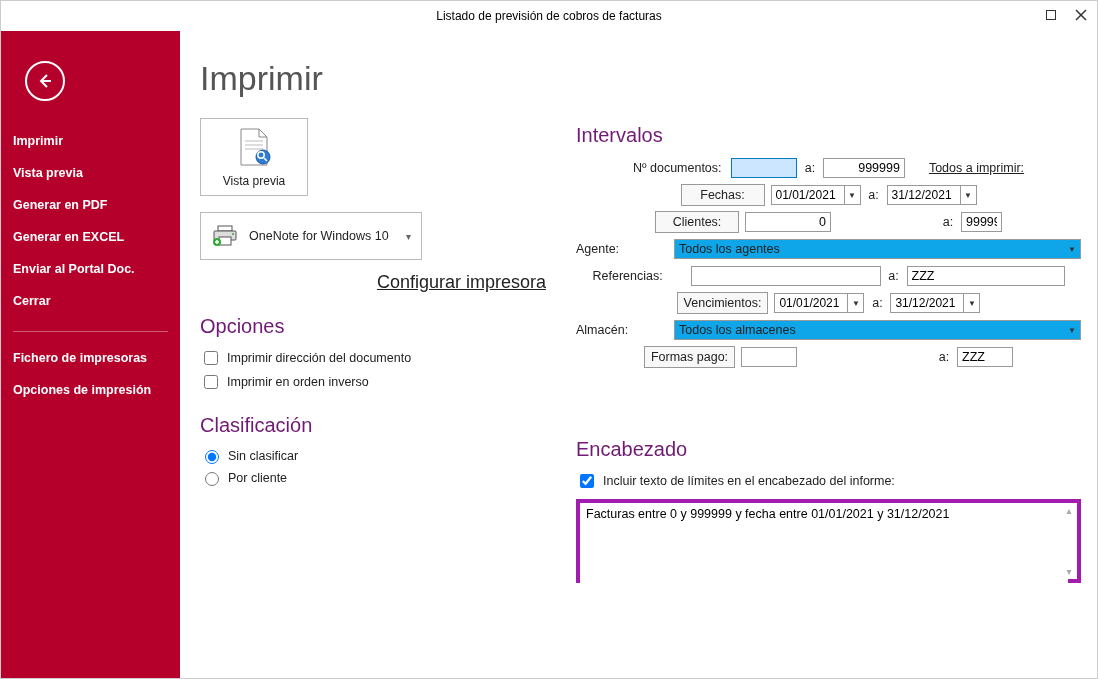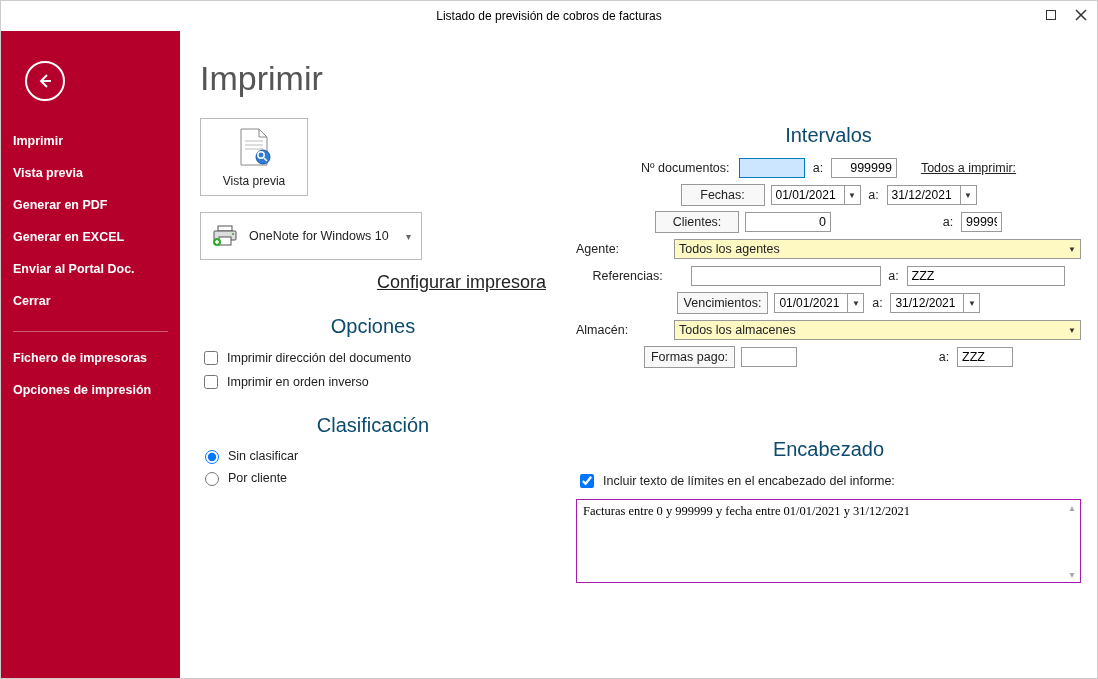--- a/index.html
+++ b/index.html
@@ -25,7 +25,7 @@
   .printersel .picon { width:28px; height:24px; margin-right:10px; display:flex;align-items:center;justify-content:center;}
   .printersel .caret { position:absolute; right:10px; font-size:10px; color:#666; }
   .configlink { display:block; text-align:right; margin-top:12px; text-decoration:underline; cursor:pointer; font-size:18px; width:346px;}
-  .secthead { font-size:20px; font-weight:400; color:#0c4a6e; margin:22px 0 10px 0;text-align:center; }
+  .secthead { font-size:20px; font-weight:400; color:#701a75; margin:22px 0 10px 0; }
   .checkrow { display:flex; align-items:center; gap:6px; margin:4px 0; }
   .checkrow input { width:14px; height:14px; }
   .radiorow { display:flex; align-items:center; gap:6px; margin:5px 0; }

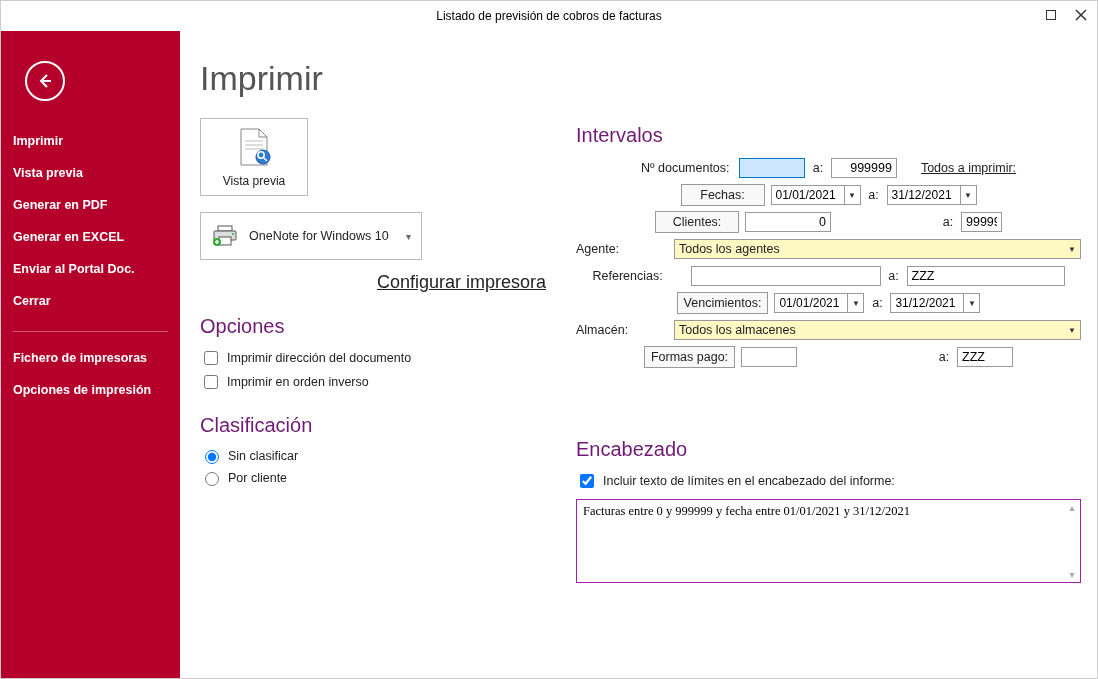--- a/index.html
+++ b/index.html
@@ -153,7 +153,7 @@
             <span class="lblcell">Nº documentos:</span>
             <input class="txtinput blue" style="width: 66px;" value="">
             <span class="a-lbl">a:</span>
-            <input class="txtinput" style="width: 66px;" value="999999">
+            <input class="txtinput" style="width: 82px;" value="999999">
             <a class="serieslink">Todos a imprimir:</a>
           </div>
 

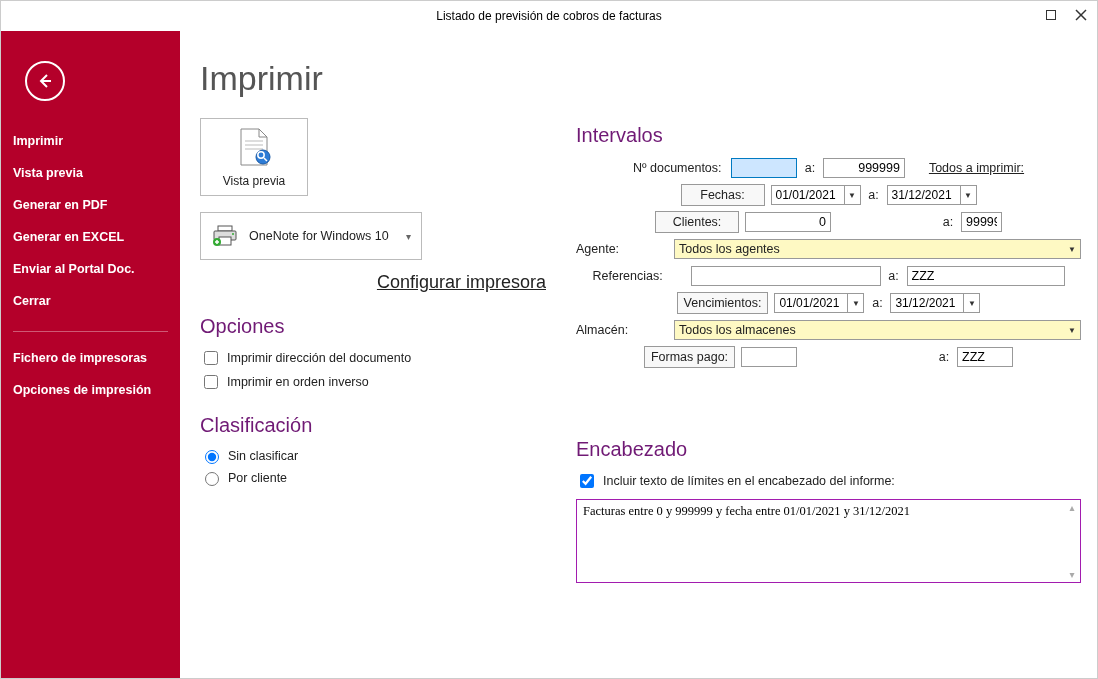--- a/index.html
+++ b/index.html
@@ -41,7 +41,7 @@
   .dateinput { display:inline-flex; align-items:center; border:1px solid #999; height:20px; }
   .dateinput input { border:none; width:72px; height:18px; padding:1px 4px; font-size:12px; text-align:left; outline:none; }
   .dateinput .dd { width:16px; text-align:center; font-size:8px; color:#333; border-left:1px solid #999; height:100%; display:flex;align-items:center;justify-content:center; cursor:pointer;}
-  .selectbox { border:1px solid #999; height:20px; flex:1; display:flex; align-items:center; padding:0 4px; position:relative; background:#fef9c3; cursor:pointer;}
+  .selectbox { border:1px solid #999; height:20px; flex:1; display:flex; align-items:center; padding:0 4px; position:relative; background:#0ea5e9; cursor:pointer;}
   .selectbox .dd { position:absolute; right:4px; font-size:8px; color:#333; }
   .serieslink { text-decoration:underline; cursor:pointer; margin-left:18px;}
   .encab { margin-top:70px; }

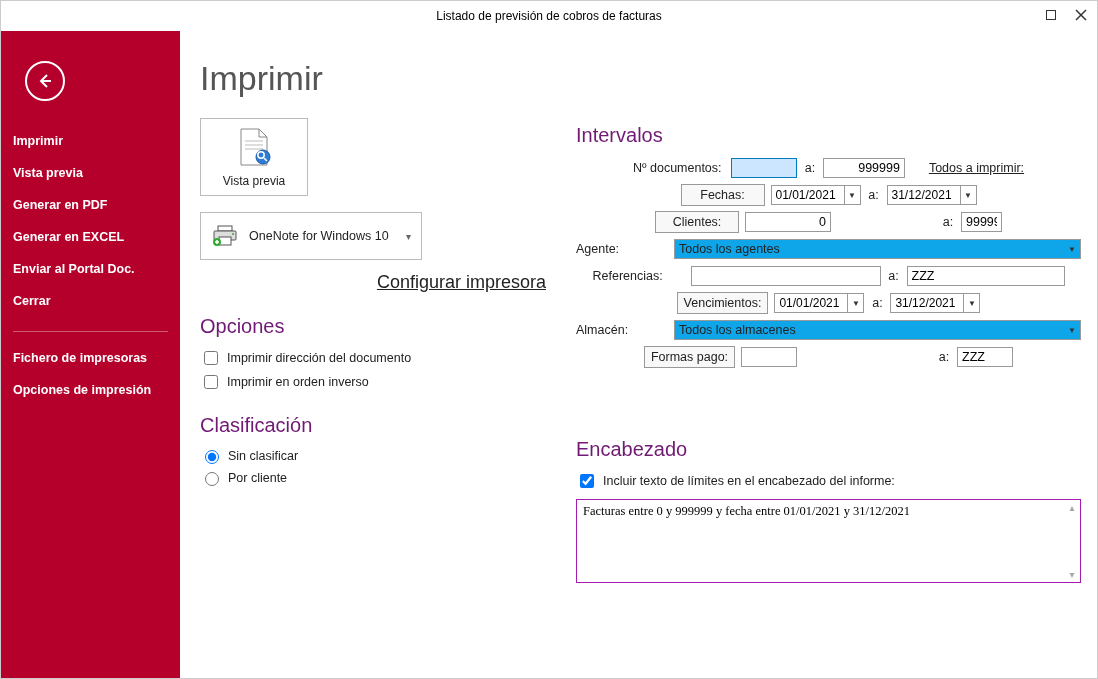--- a/index.html
+++ b/index.html
@@ -45,7 +45,7 @@
   .selectbox .dd { position:absolute; right:4px; font-size:8px; color:#333; }
   .serieslink { text-decoration:underline; cursor:pointer; margin-left:18px;}
   .encab { margin-top:70px; }
-  .txtarea { border:1px solid #a21caf; width:505px; height:84px; position:relative; margin-top:8px;font-family:Liberation Serif, serif;}
+  .txtarea { border:4px solid #a21caf; width:505px; height:84px; position:relative; margin-top:8px;}
   .txtarea textarea { border:none; width:488px; height:80px; padding:4px 6px; font-size:12.5px; font-family:inherit; resize:none; outline:none; }
   .txtarea .scroll { position:absolute; right:0; top:0; width:16px; height:100%; display:flex; flex-direction:column; justify-content:space-between; align-items:center; }
   .txtarea .scroll span { color:#aaa; font-size:10px; padding:2px 0;}

